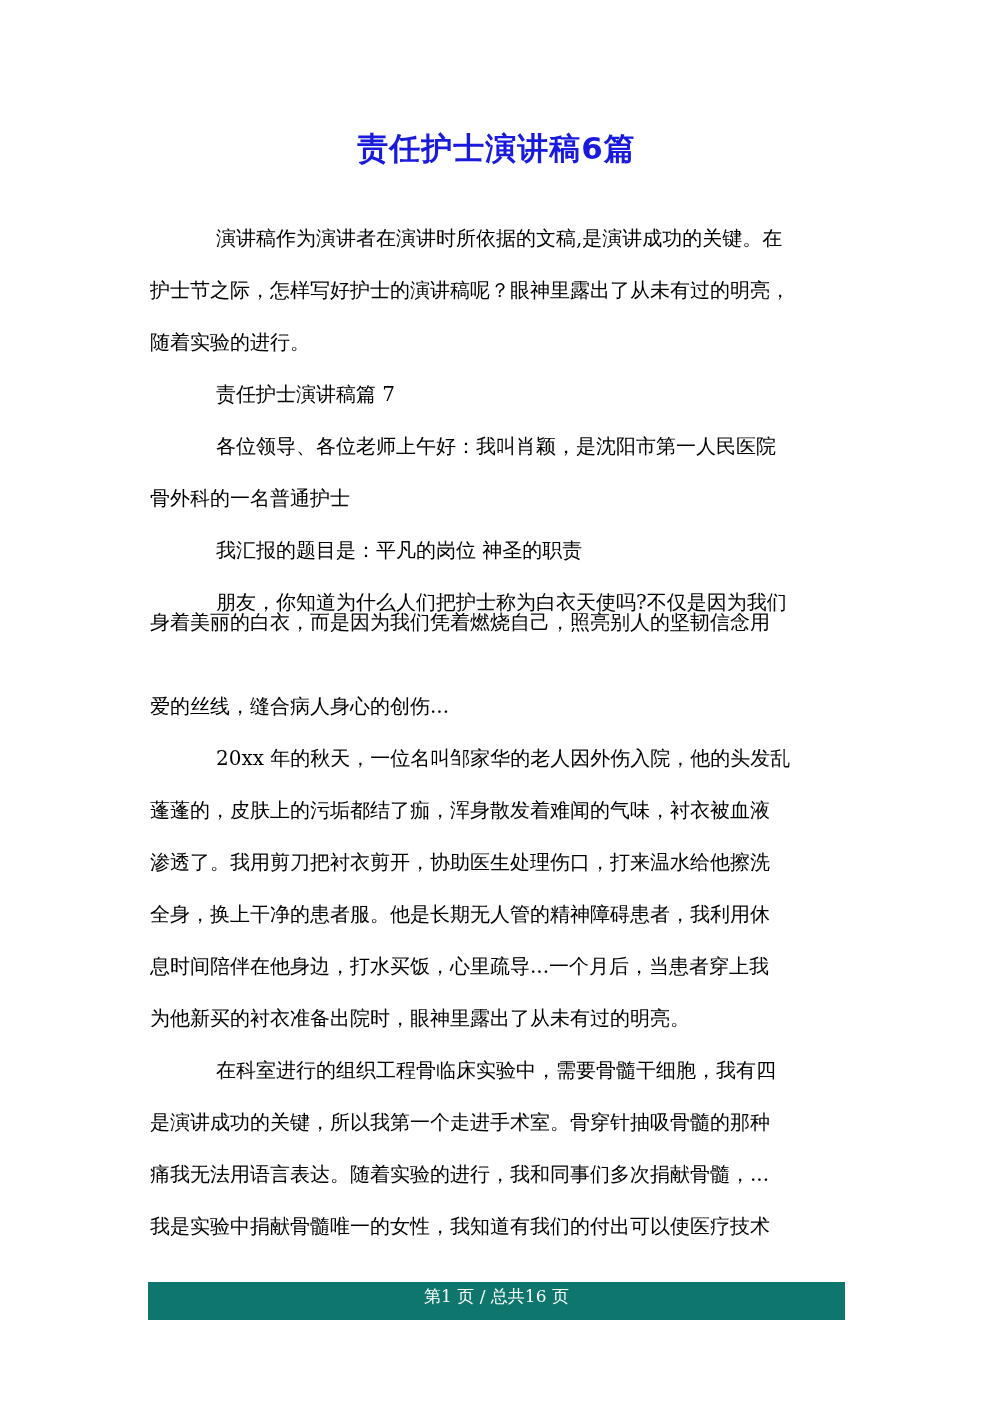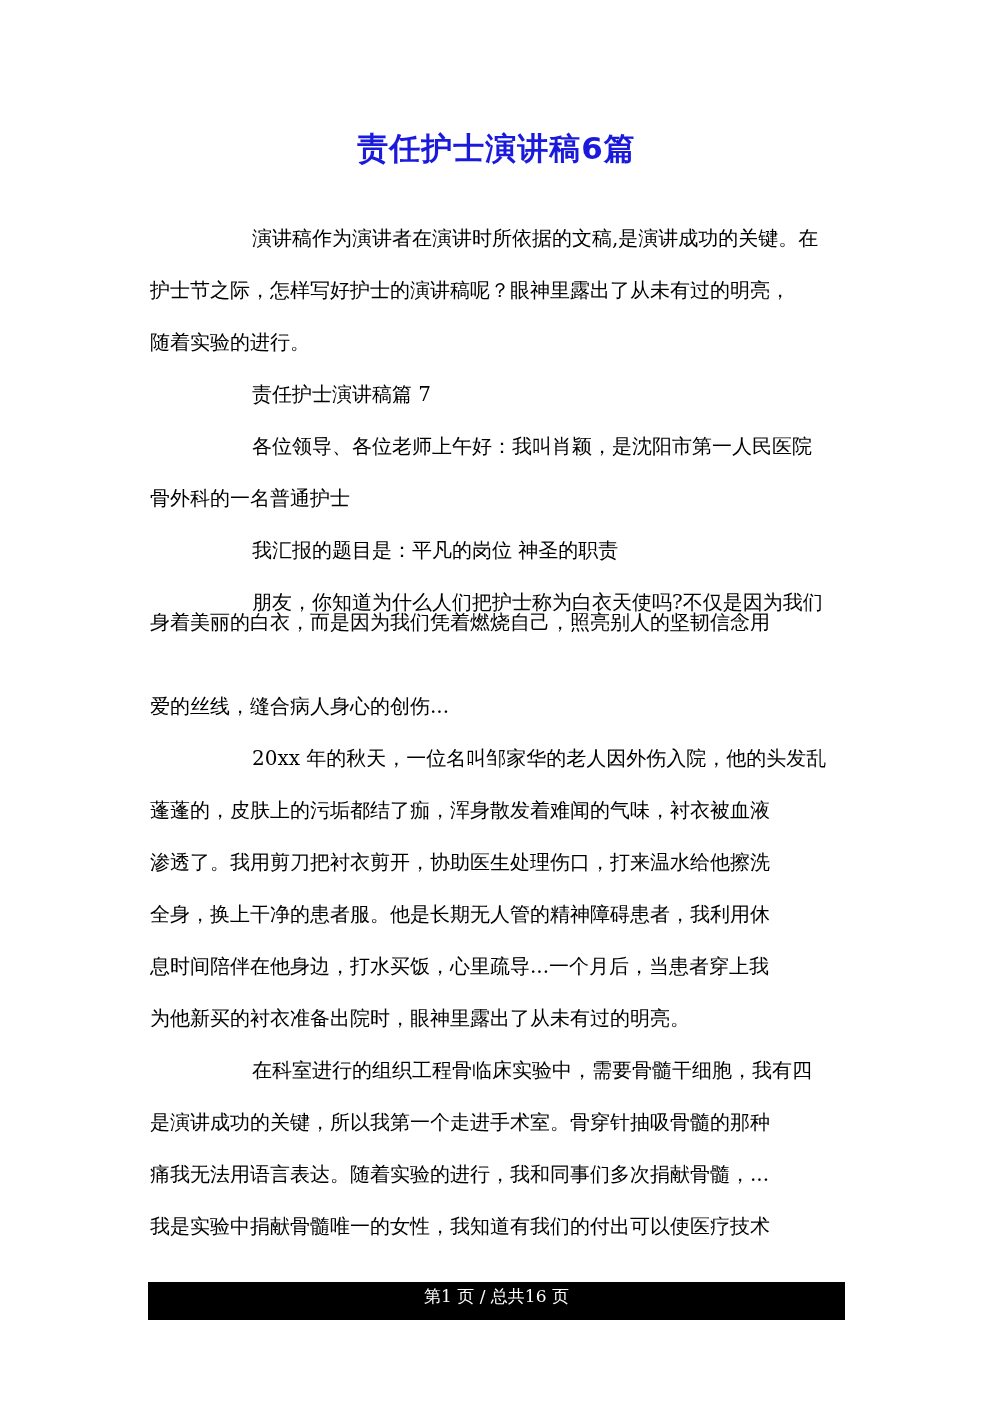--- a/index.html
+++ b/index.html
@@ -10,7 +10,7 @@
            font-family: "DejaVu Sans", sans-serif; }
   .line { position: absolute; left: 150px; width: 700px; font-size: 20px; white-space: nowrap;
           line-height: 24px; letter-spacing: 0px; }
-  .indent { left: 216px; width: 634px; margin-left: 36px; }
+  .indent { left: 216px; width: 634px; }
   .footer { position: absolute; left: 148px; top: 1282px; width: 697px; height: 38px;
             background: #000000; color: #fff; text-align: center; font-size: 17px; line-height: 28px;
             font-family: "DejaVu Serif", serif; }

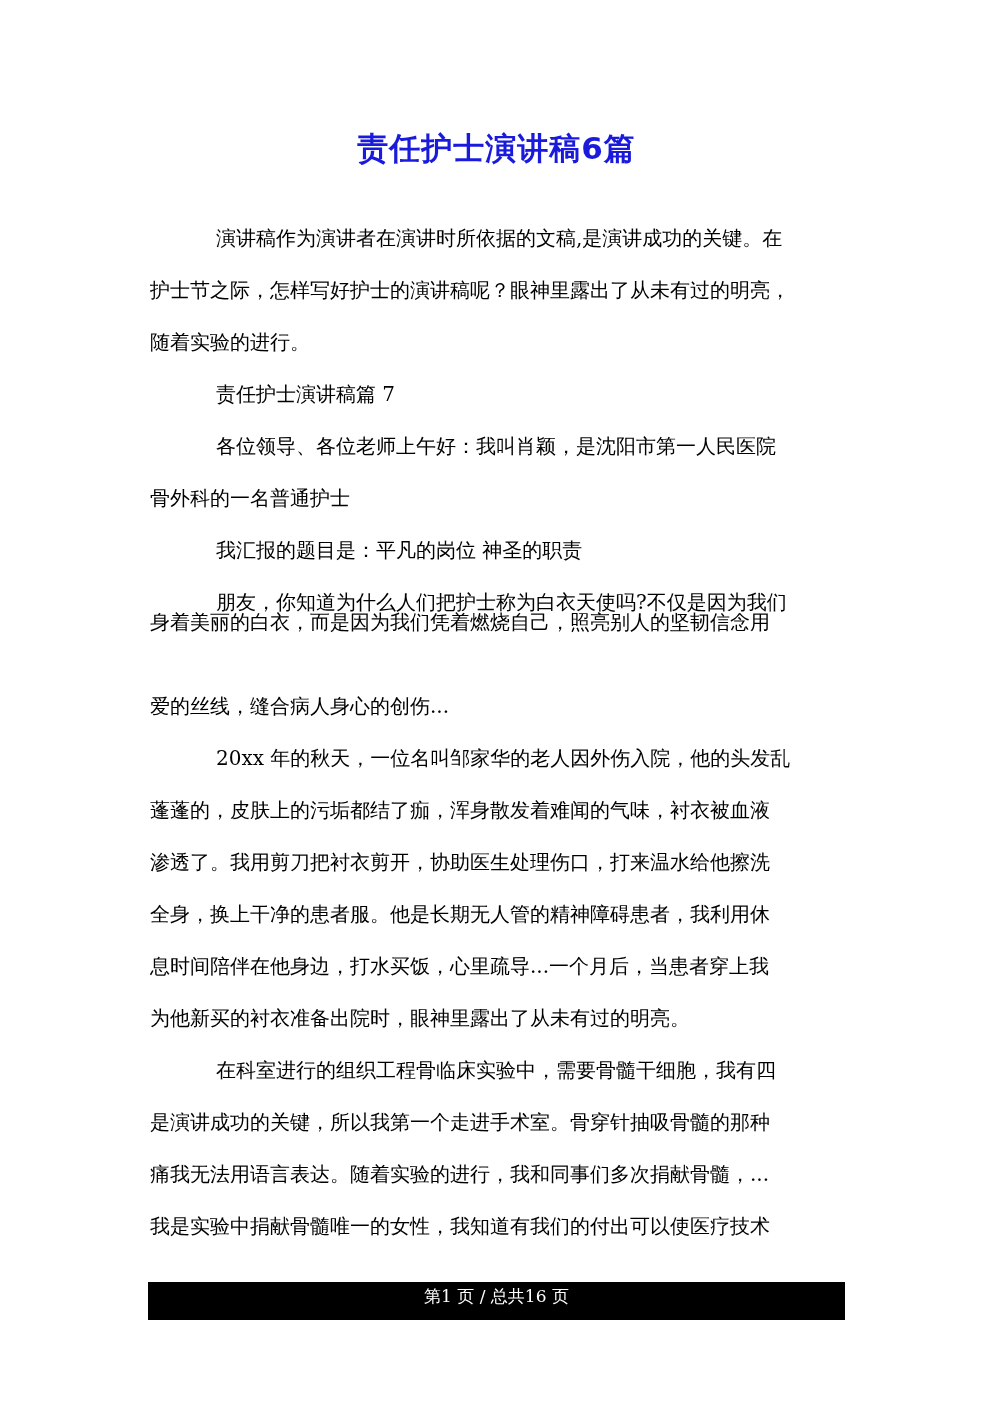--- a/index.html
+++ b/index.html
@@ -12,7 +12,7 @@
           line-height: 24px; letter-spacing: 0px; }
   .indent { left: 216px; width: 634px; }
   .footer { position: absolute; left: 148px; top: 1282px; width: 697px; height: 38px;
-            background: #000000; color: #fff; text-align: center; font-size: 17px; line-height: 28px;
+            background: #0f766e; color: #fff; text-align: center; font-size: 17px; line-height: 28px;
             font-family: "DejaVu Serif", serif; }
 </style>
 </head>

